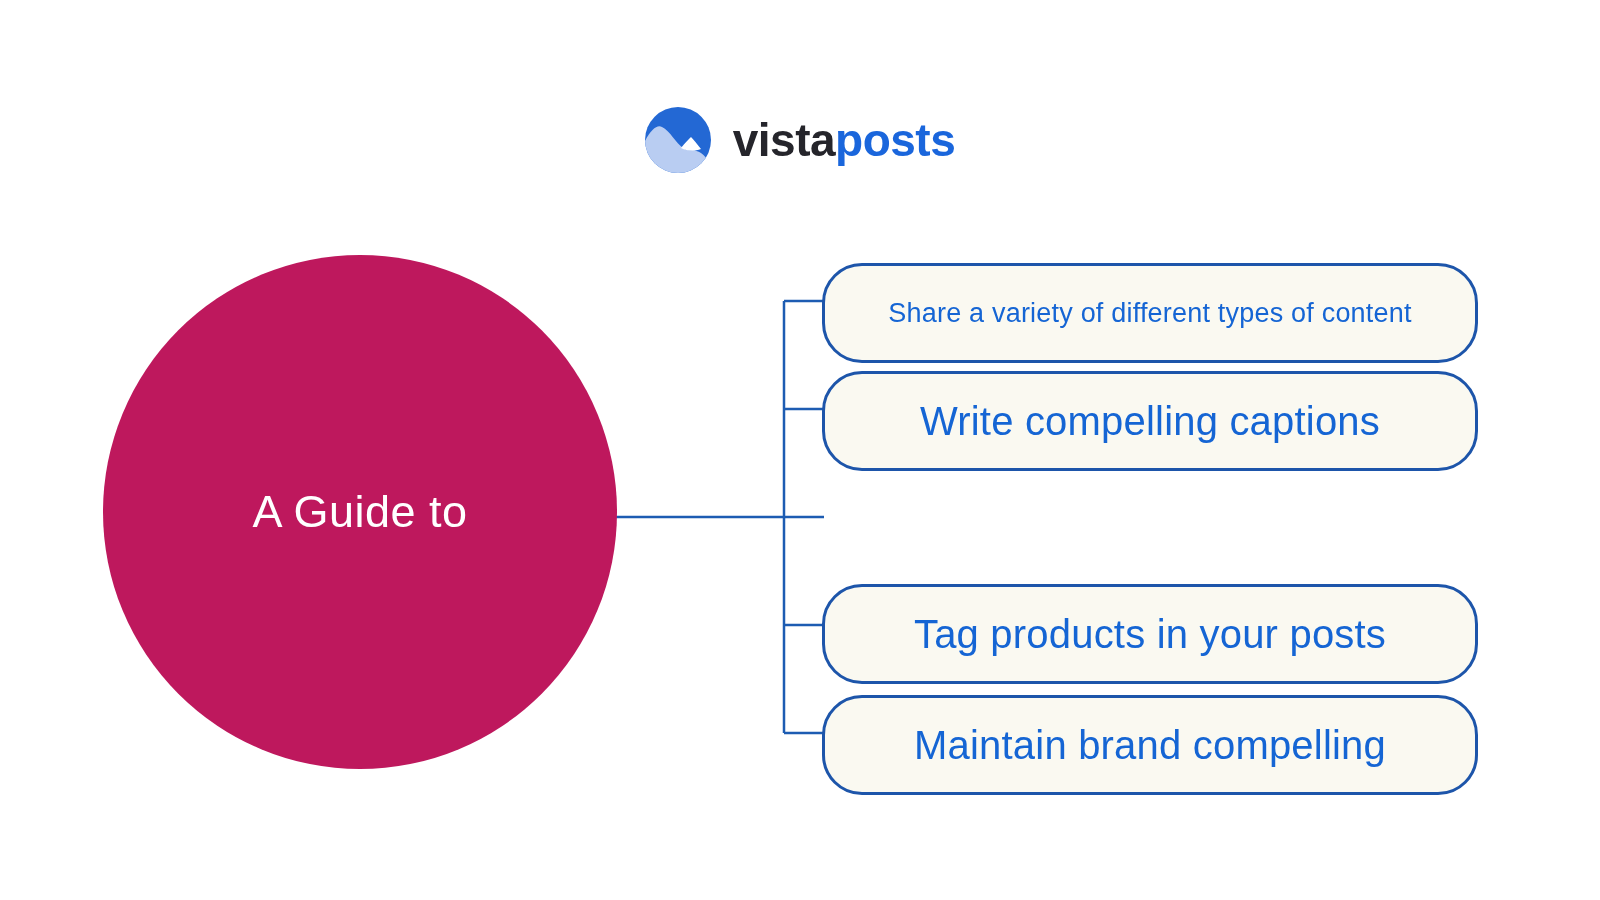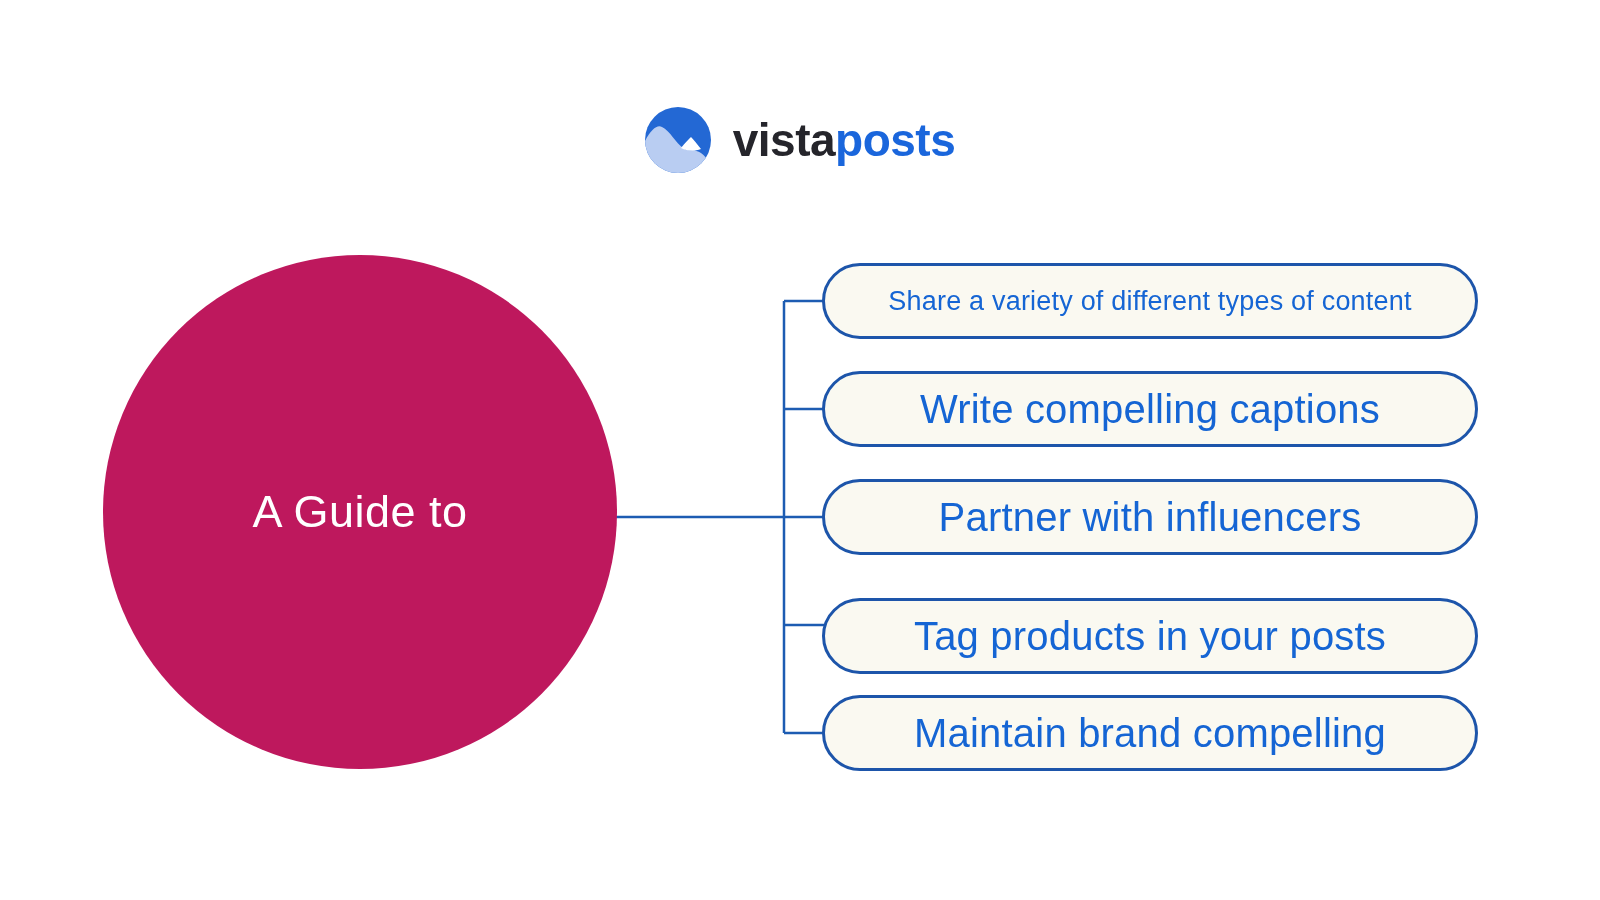--- a/index.html
+++ b/index.html
@@ -80,7 +80,7 @@
     position: absolute;
     left: 822px;
     width: 656px;
-    height: 76px;
+    height: 100px;
     box-sizing: border-box;
     background: #faf9f1;
     border: 3px solid #1d55aa;

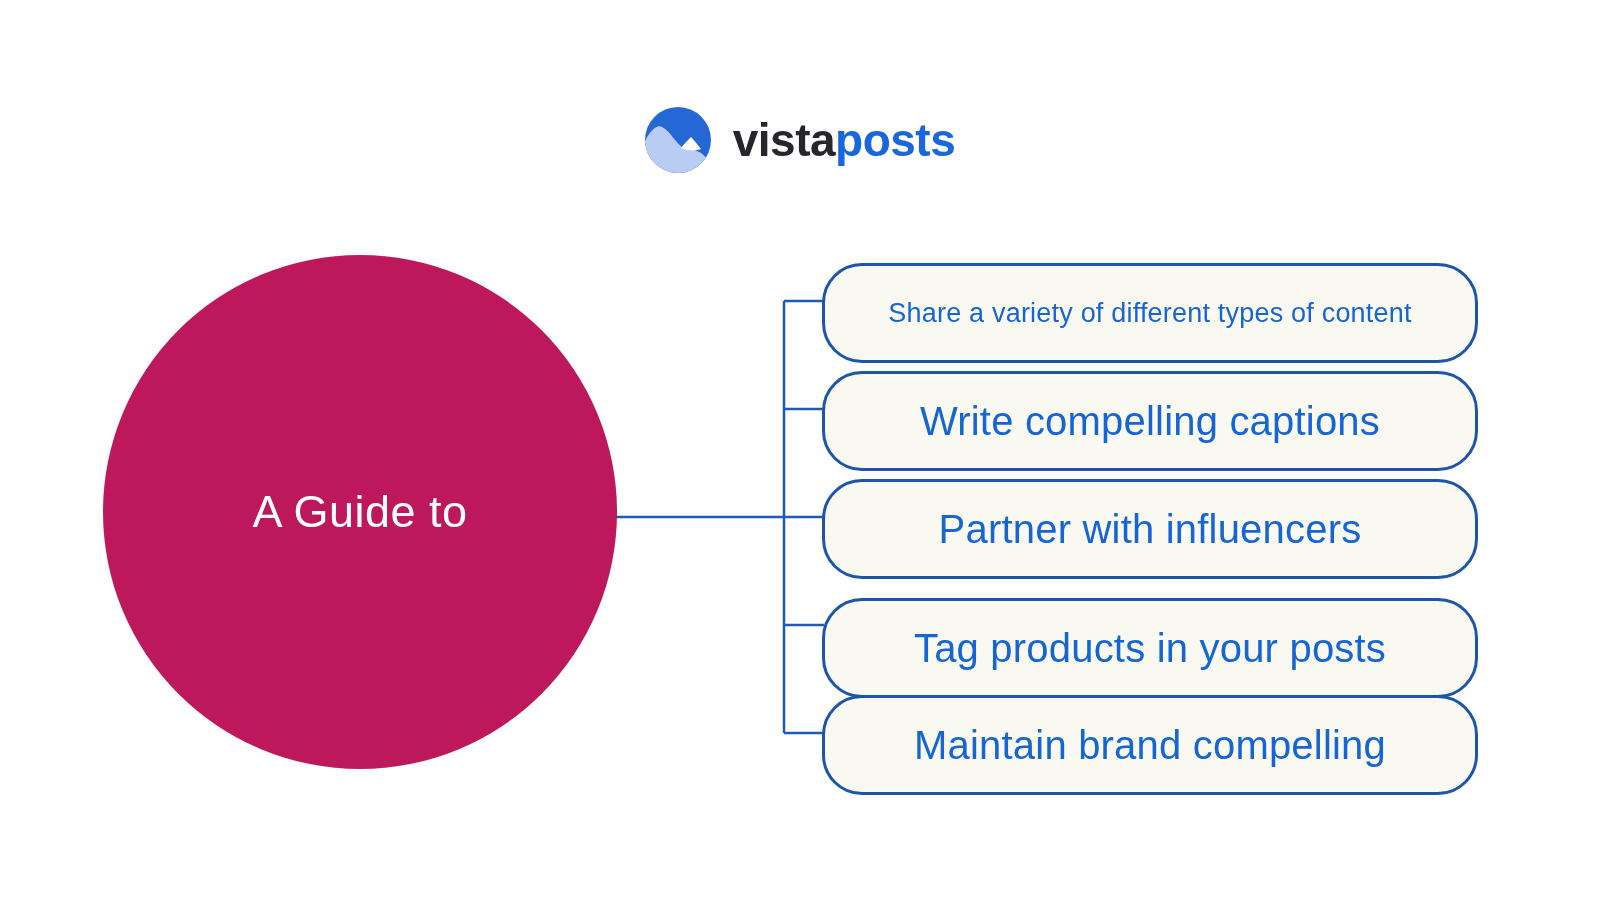--- a/index.html
+++ b/index.html
@@ -149,9 +149,6 @@
   <div class="pill pill-2">
     <span>Write compelling captions</span>
   </div>
-  <div class="pill pill-3">
-    <span>Partner with influencers</span>
-  </div>
   <div class="pill pill-4">
     <span>Tag products in your posts</span>
   </div>

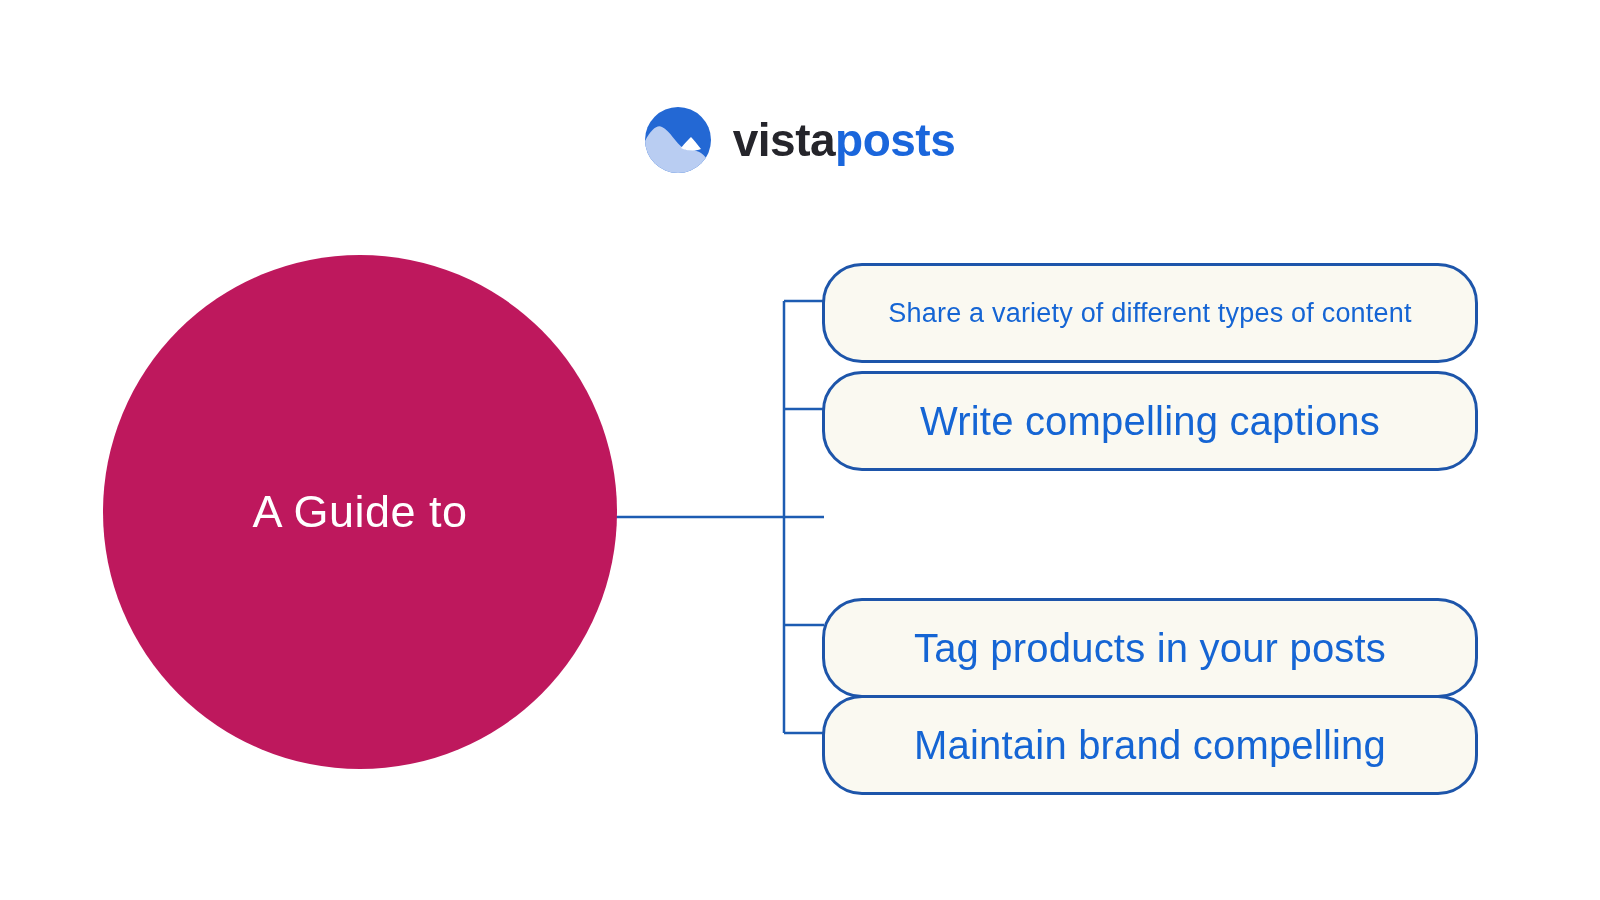--- a/index.html
+++ b/index.html
@@ -99,7 +99,7 @@
   .pill-1 { top: 263px; }
   .pill-2 { top: 371px; }
   .pill-3 { top: 479px; }
-  .pill-4 { top: 598px; }
+  .pill-4 { top: 584px; }
   .pill-5 { top: 695px; }
 </style>
 </head>

